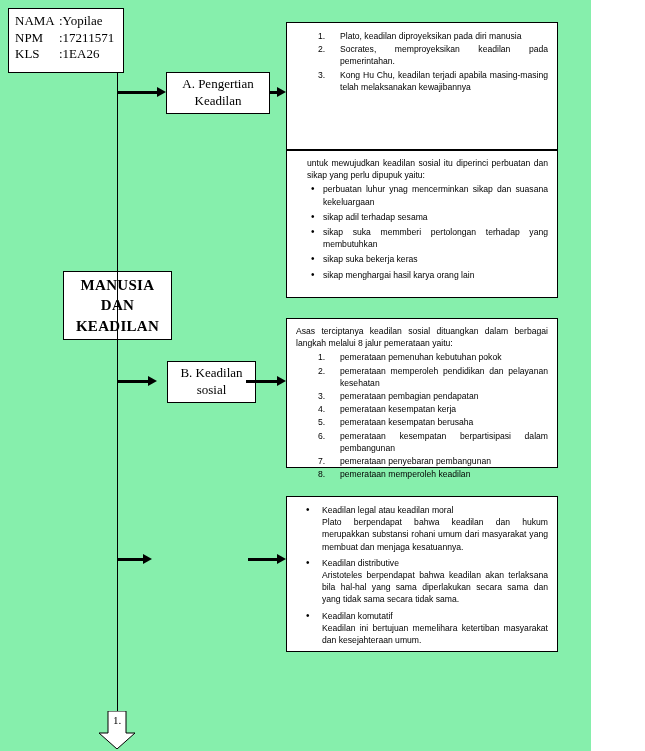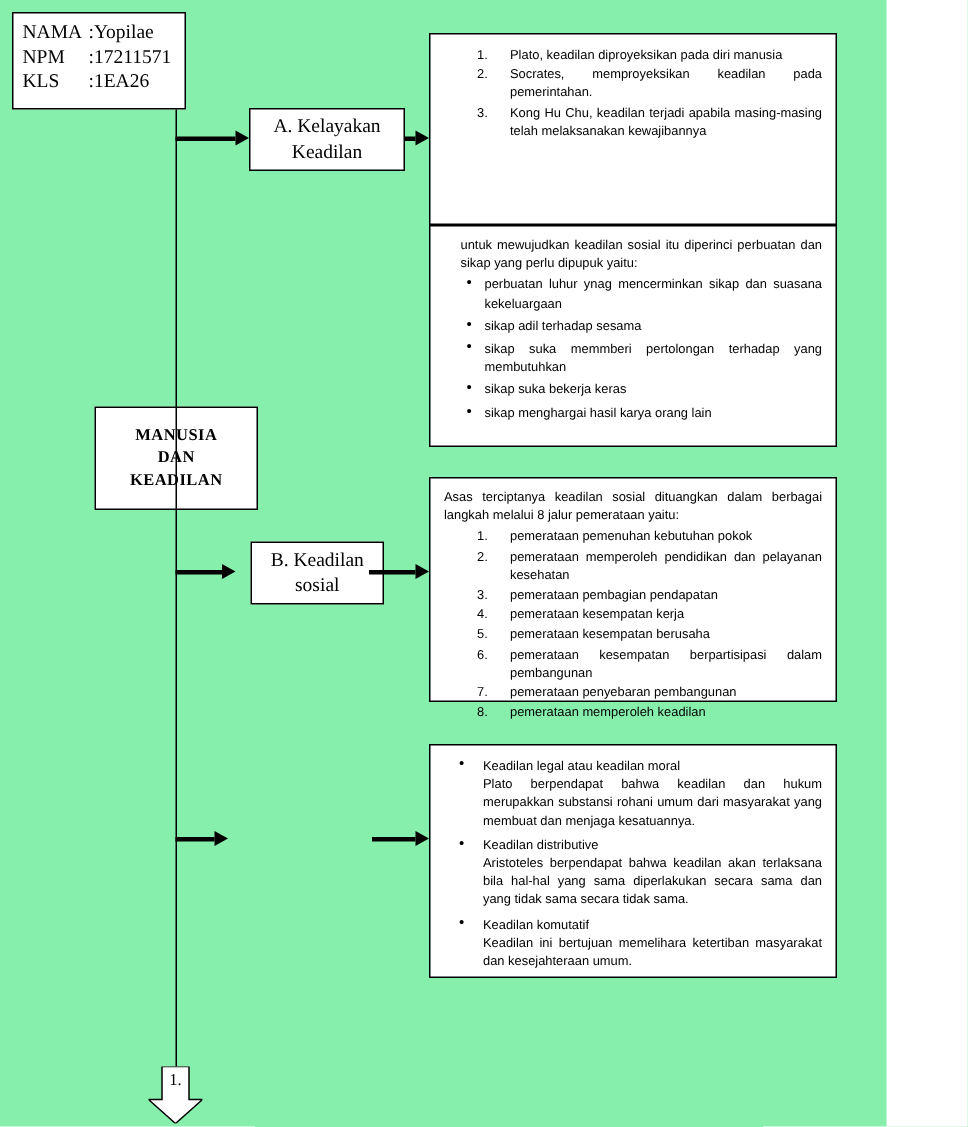--- a/index.html
+++ b/index.html
@@ -178,7 +178,7 @@
   </div>
 
   <div class="box serif branch" id="branch-a">
-    <span>A. Kelayakan</span>
+    <span>A. Pengertian</span>
     <span>Keadilan</span>
   </div>
 

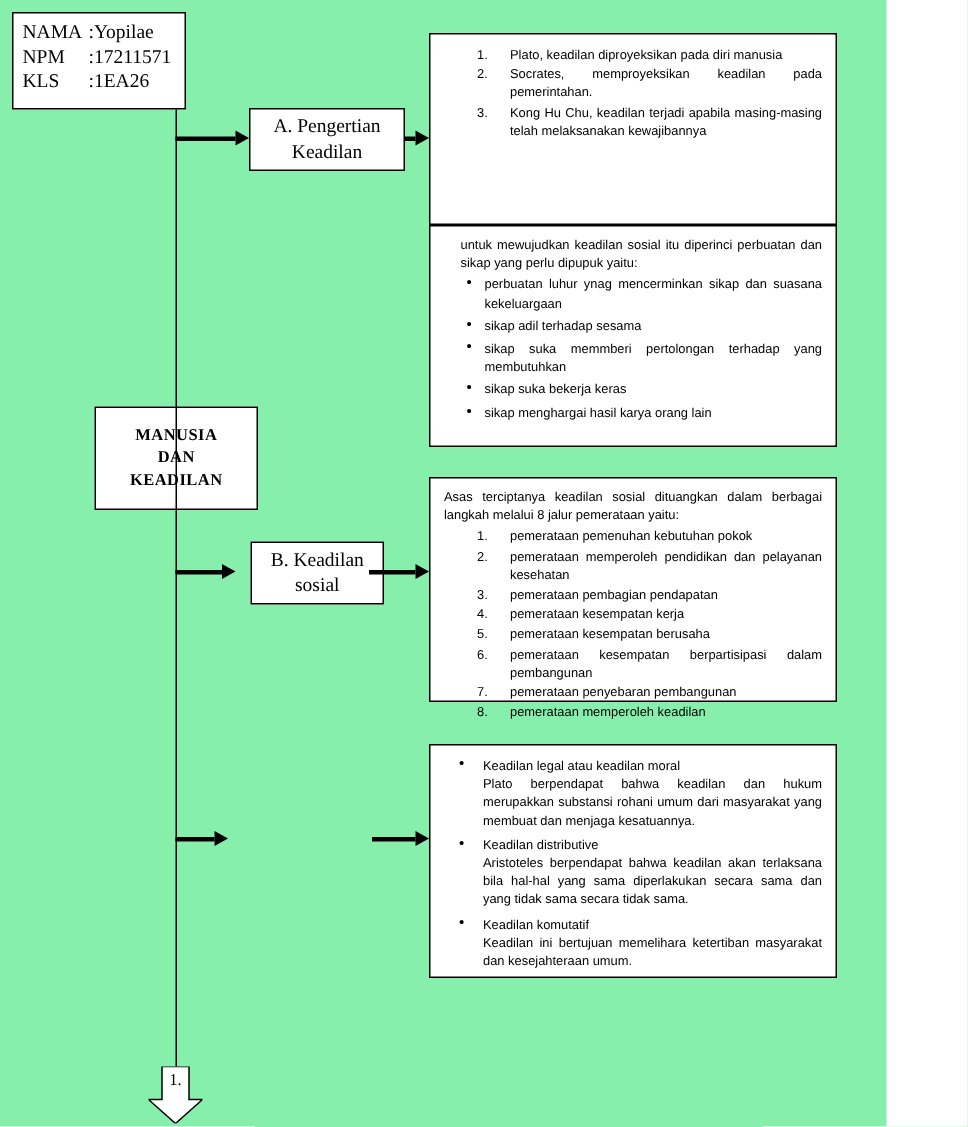--- a/index.html
+++ b/index.html
@@ -49,7 +49,7 @@
   #central {
     left: 63px; top: 271px;
     width: 109px; height: 69px;
-    font-size: 11px;
+    font-size: 15px;
     font-weight: bold;
     letter-spacing: .3px;
     line-height: 1.35;

